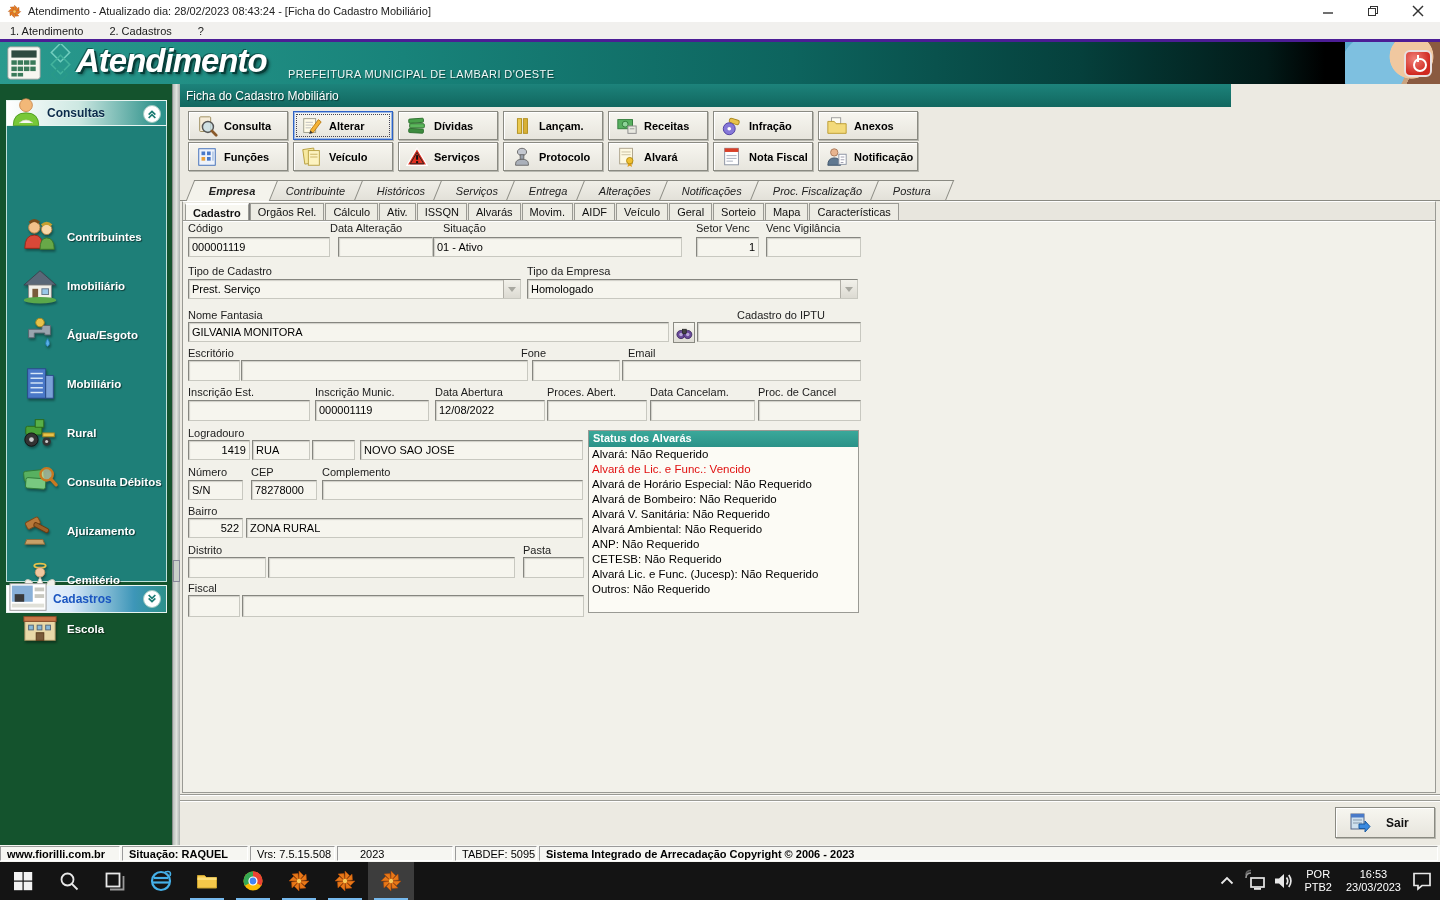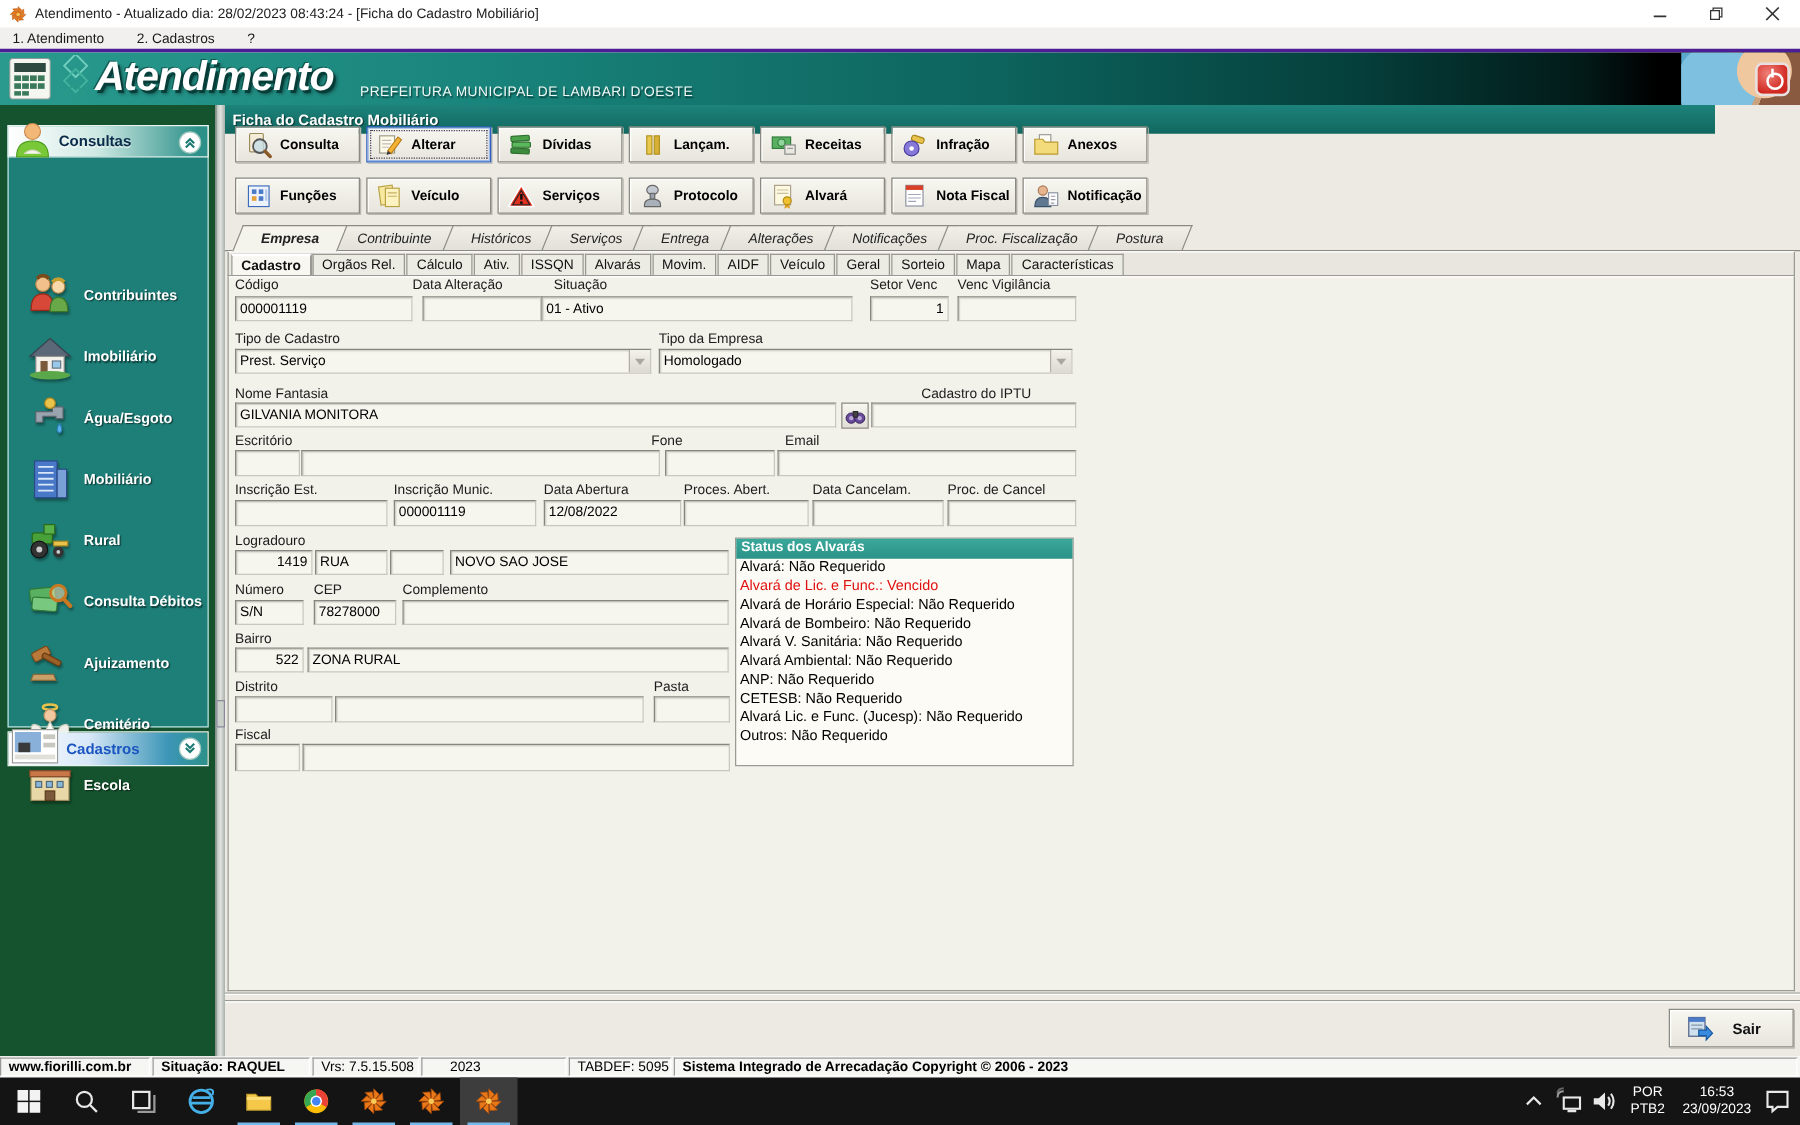--- a/index.html
+++ b/index.html
@@ -58,7 +58,7 @@
 
   
   #main { left:180px; top:84px; width:1260px; height:761px; background:#eceae2; }
-  #panel-title { position:absolute; left:0; top:0; width:1192px; height:23px; background:linear-gradient(#1d837b,#11675f); color:#fff; font-weight:bold; font-size:12px; display:flex; align-items:center; padding-left:6px; text-shadow:1px 1px 1px rgba(0,0,0,.5); }
+  #panel-title { position:absolute; left:0; top:0; width:1051px; height:23px; background:linear-gradient(#1d837b,#11675f); color:#fff; font-weight:normal; font-size:12px; display:flex; align-items:center; padding-left:6px; text-shadow:1px 1px 1px rgba(0,0,0,.5); }
   .tb-row { position:absolute; left:8px; display:flex; gap:5px; }
   #tb-row1 { top:17px; } #tb-row2 { top:58px; }
   .tbtn { width:100px; height:29px; background:linear-gradient(#f7f6f0,#e7e5dd); border:1px solid #8a8a82; box-shadow:inset 1px 1px 0 #fff, 1px 1px 0 #b8b8b0; display:flex; align-items:center; padding-left:7px; gap:6px; font-weight:bold; font-size:11px; color:#000; }

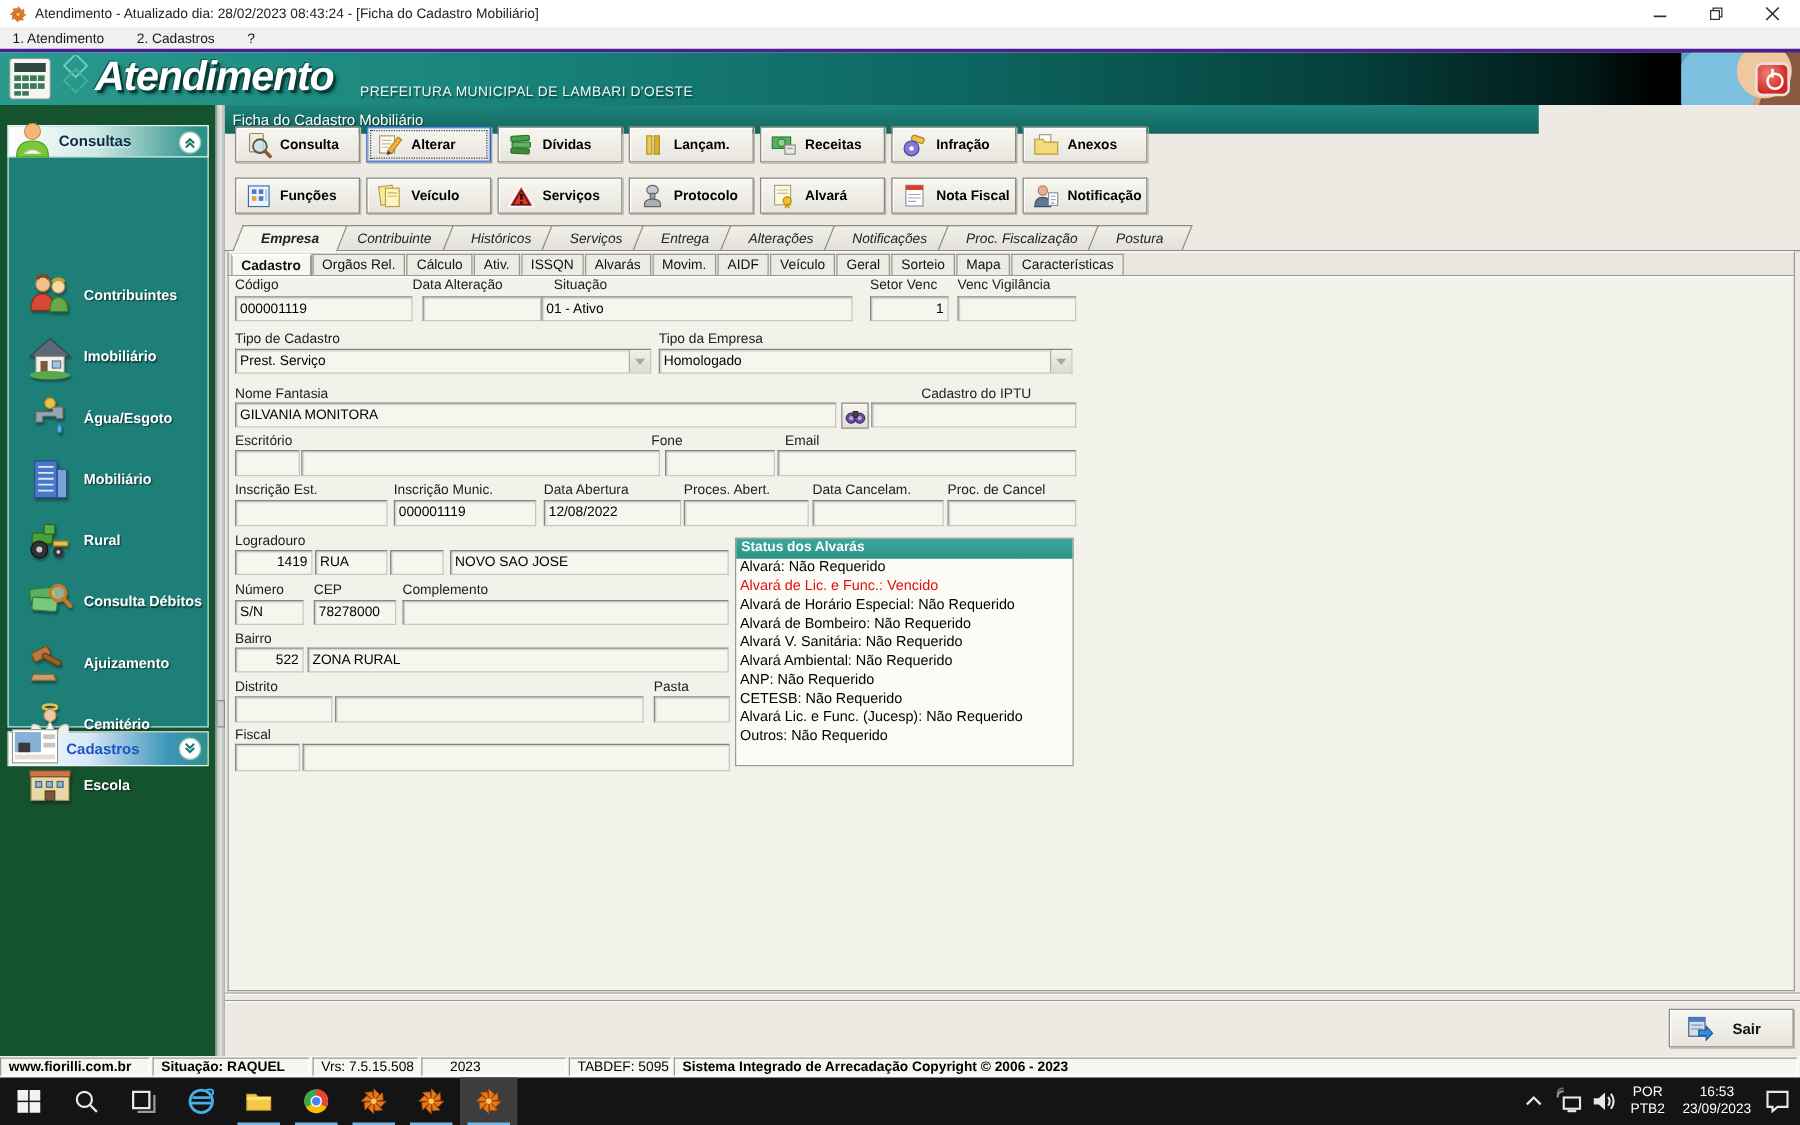--- a/index.html
+++ b/index.html
@@ -60,7 +60,7 @@
   #main { left:180px; top:84px; width:1260px; height:761px; background:#eceae2; }
   #panel-title { position:absolute; left:0; top:0; width:1051px; height:23px; background:linear-gradient(#1d837b,#11675f); color:#fff; font-weight:normal; font-size:12px; display:flex; align-items:center; padding-left:6px; text-shadow:1px 1px 1px rgba(0,0,0,.5); }
   .tb-row { position:absolute; left:8px; display:flex; gap:5px; }
-  #tb-row1 { top:17px; } #tb-row2 { top:58px; }
+  #tb-row1 { top:27px; } #tb-row2 { top:58px; }
   .tbtn { width:100px; height:29px; background:linear-gradient(#f7f6f0,#e7e5dd); border:1px solid #8a8a82; box-shadow:inset 1px 1px 0 #fff, 1px 1px 0 #b8b8b0; display:flex; align-items:center; padding-left:7px; gap:6px; font-weight:bold; font-size:11px; color:#000; }
   .tbtn .ic { width:22px; height:22px; }
   .tbtn.focused { border:1px solid #2f62c4; box-shadow:inset 0 0 0 1px #9ab8e8, 1px 1px 0 #b8b8b0; outline:1px dotted #445; outline-offset:-4px; }

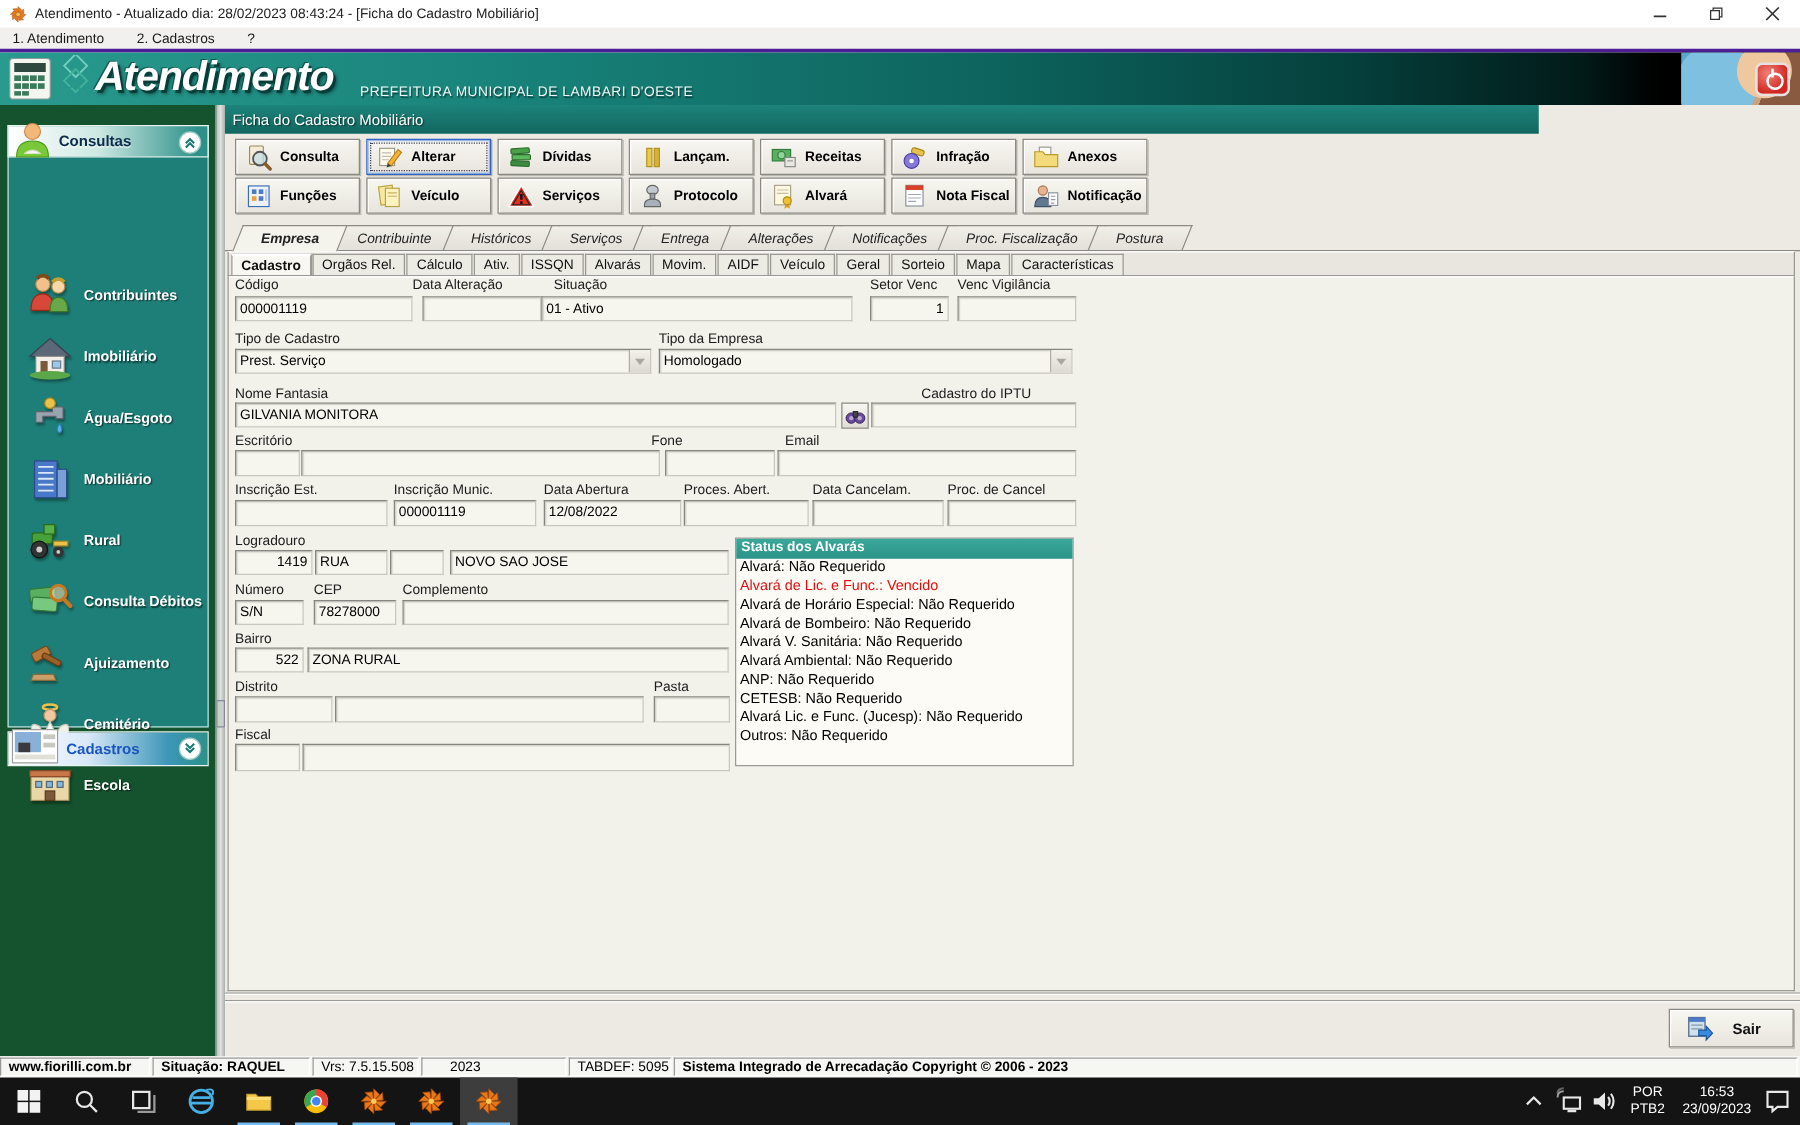--- a/index.html
+++ b/index.html
@@ -826,7 +826,7 @@
         </span>
       <span class="tray-txt" id="tray-clock">
           <div>16:53</div>
-          <div>23/09/2023</div>
+          <div>23/03/2023</div>
         </span>
       <span class="tray-ic" id="tray-notif">
           <svg viewBox="0 0 24 24">

